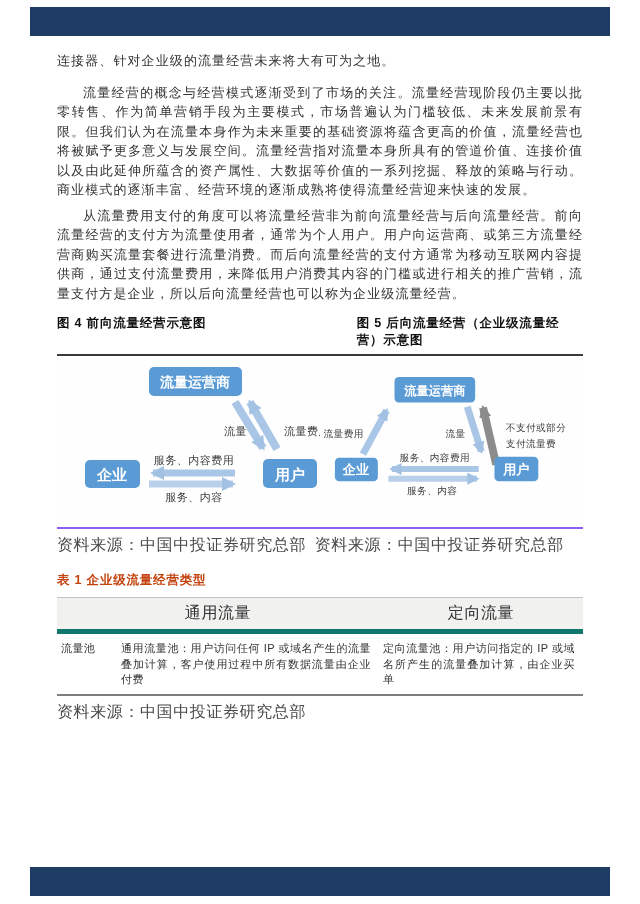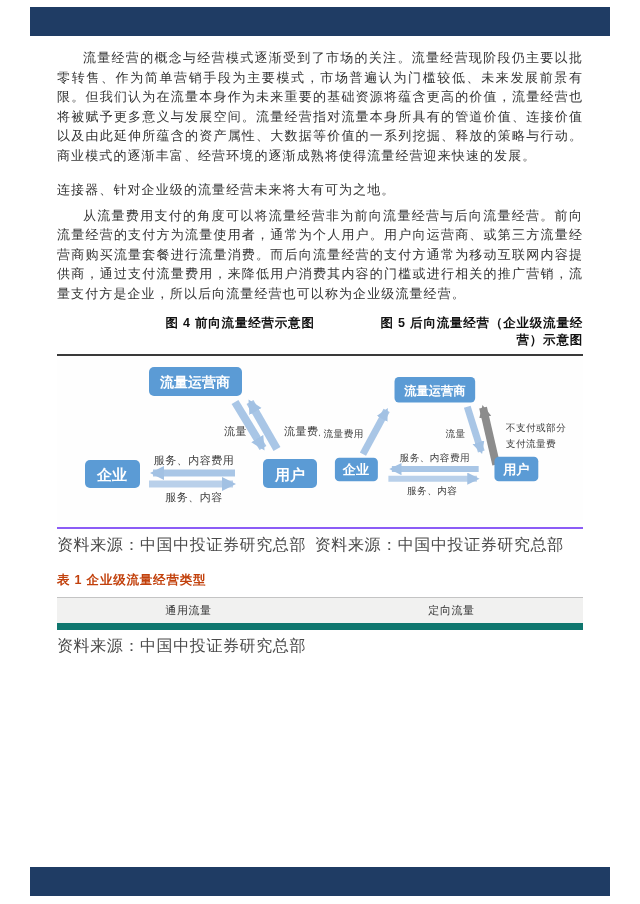--- a/index.html
+++ b/index.html
@@ -65,8 +65,8 @@
   <div class="top-bar"></div>
 
   <div class="content">
+    <p class="body-text no-indent">连接器、针对企业级的流量经营未来将大有可为之地。</p>
     <p class="body-text p2">流量经营的概念与经营模式逐渐受到了市场的关注。流量经营现阶段仍主要以批零转售、作为简单营销手段为主要模式，市场普遍认为门槛较低、未来发展前景有限。但我们认为在流量本身作为未来重要的基础资源将蕴含更高的价值，流量经营也将被赋予更多意义与发展空间。流量经营指对流量本身所具有的管道价值、连接价值以及由此延伸所蕴含的资产属性、大数据等价值的一系列挖掘、释放的策略与行动。商业模式的逐渐丰富、经营环境的逐渐成熟将使得流量经营迎来快速的发展。</p>
-    <p class="body-text no-indent">连接器、针对企业级的流量经营未来将大有可为之地。</p>
     <p class="body-text p3">从流量费用支付的角度可以将流量经营非为前向流量经营与后向流量经营。前向流量经营的支付方为流量使用者，通常为个人用户。用户向运营商、或第三方流量经营商购买流量套餐进行流量消费。而后向流量经营的支付方通常为移动互联网内容提供商，通过支付流量费用，来降低用户消费其内容的门槛或进行相关的推广营销，流量支付方是企业，所以后向流量经营也可以称为企业级流量经营。</p>
 
     <div class="fig-captions">

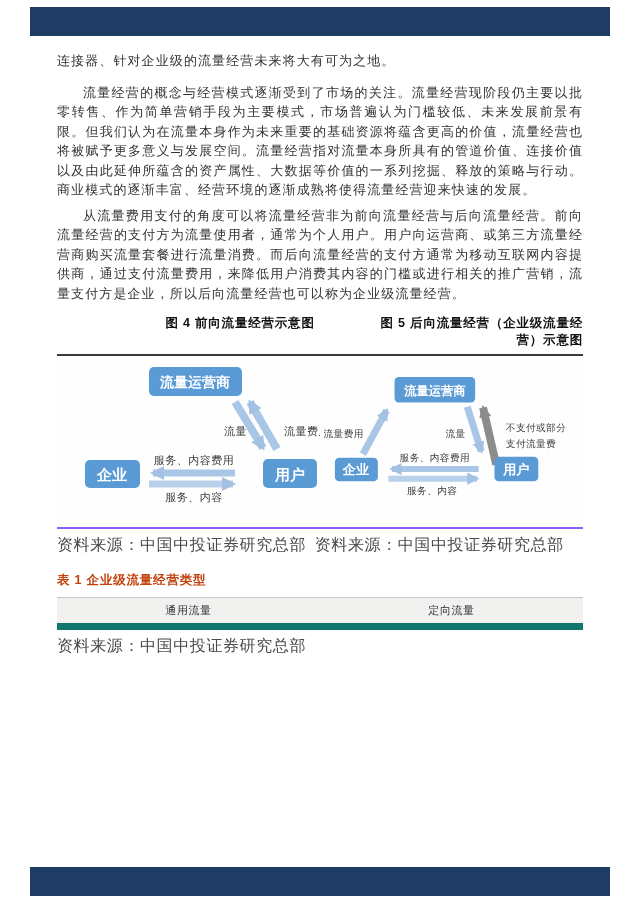--- a/index.html
+++ b/index.html
@@ -19,7 +19,7 @@
   .body-text.p3{margin-top:6px;}
   .body-text.p4{margin-top:12px;}
   .fig-captions{
-    display:flex;margin-top:12px;padding-bottom:5px;border-bottom:2px solid #3a3a3a;text-align:right;
+    display:flex;margin-top:12px;padding-bottom:5px;border-bottom:2px solid #3a3a3a;
   }
   .fig-caption{font-size:12.5px;font-weight:bold;color:#111111;letter-spacing:0.8px;}
   .fig-caption.left{flex:0 0 49%;}

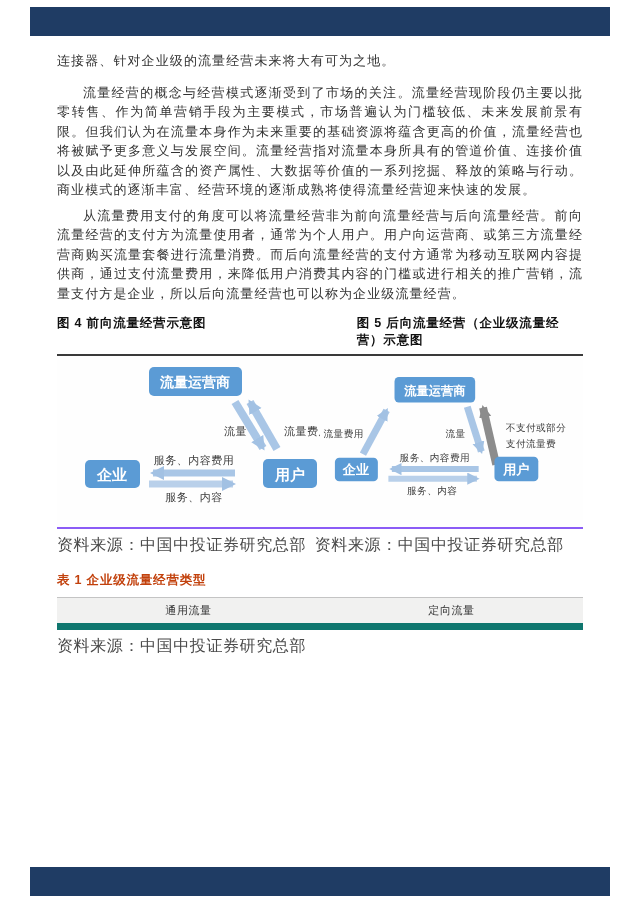--- a/index.html
+++ b/index.html
@@ -41,8 +41,8 @@
     border-top:1px solid #c4c4c4;border-bottom:2px solid #7d7d7d;
   }
   table.data-table th{
-    background:#f1f1f0;font-weight:normal;font-size:11px;color:#333333;
-    padding:5px 4px;border-bottom:7px solid #0f766e;letter-spacing:0.6px;
+    background:#f1f1f0;font-weight:normal;font-size:16px;color:#333333;
+    padding:5px 4px;border-bottom:5px solid #0f766e;letter-spacing:0.6px;
   }
   table.data-table td{
     font-size:11px;line-height:15.5px;color:#333333;vertical-align:top;

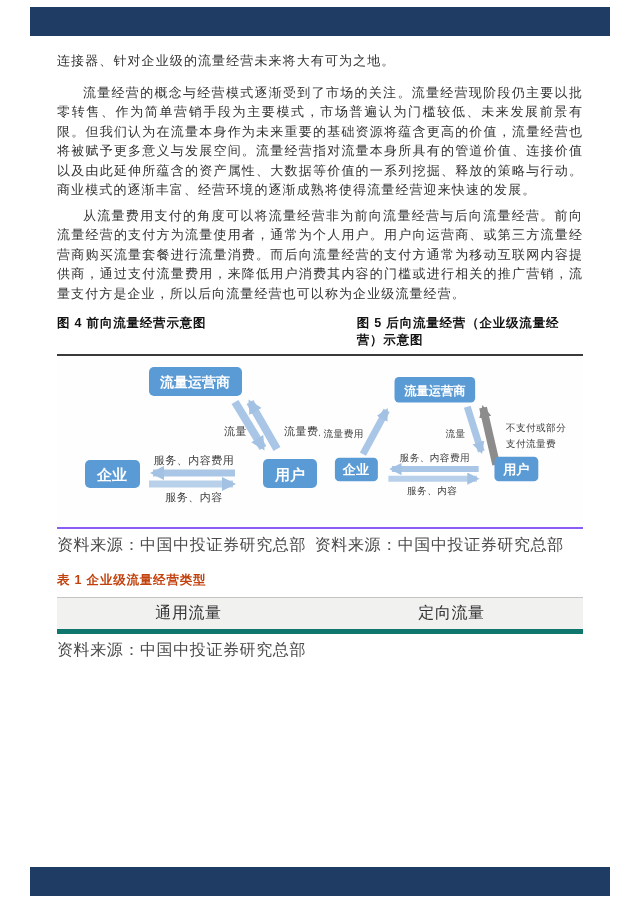--- a/index.html
+++ b/index.html
@@ -156,6 +156,11 @@
         </tr>
       </thead>
       <tbody>
+        <tr>
+          <td class="row-label">流量池</td>
+          <td class="cell-general">通用流量池：用户访问任何 IP 或域名产生的流量叠加计算，客户使用过程中所有数据流量由企业付费</td>
+          <td>定向流量池：用户访问指定的 IP 或域名所产生的流量叠加计算，由企业买单</td>
+        </tr>
       </tbody>
     </table>
 

